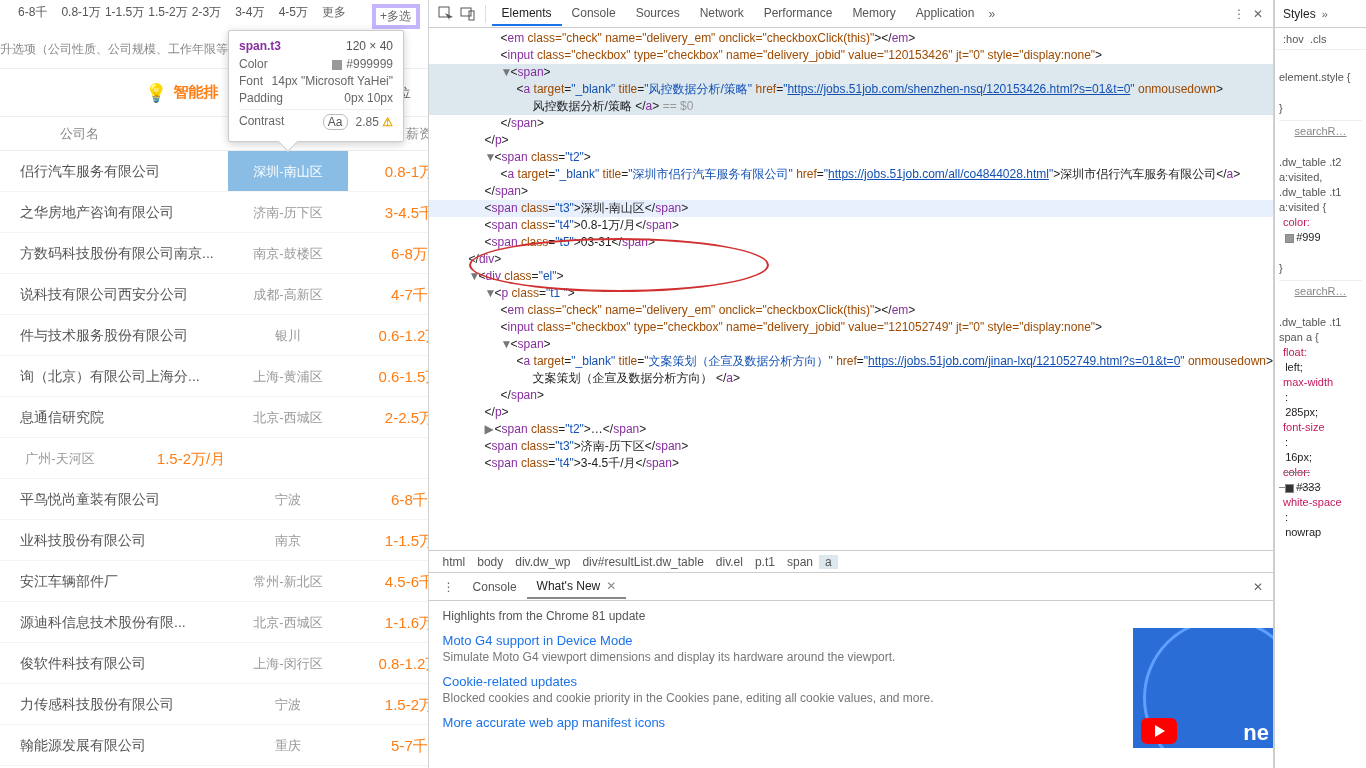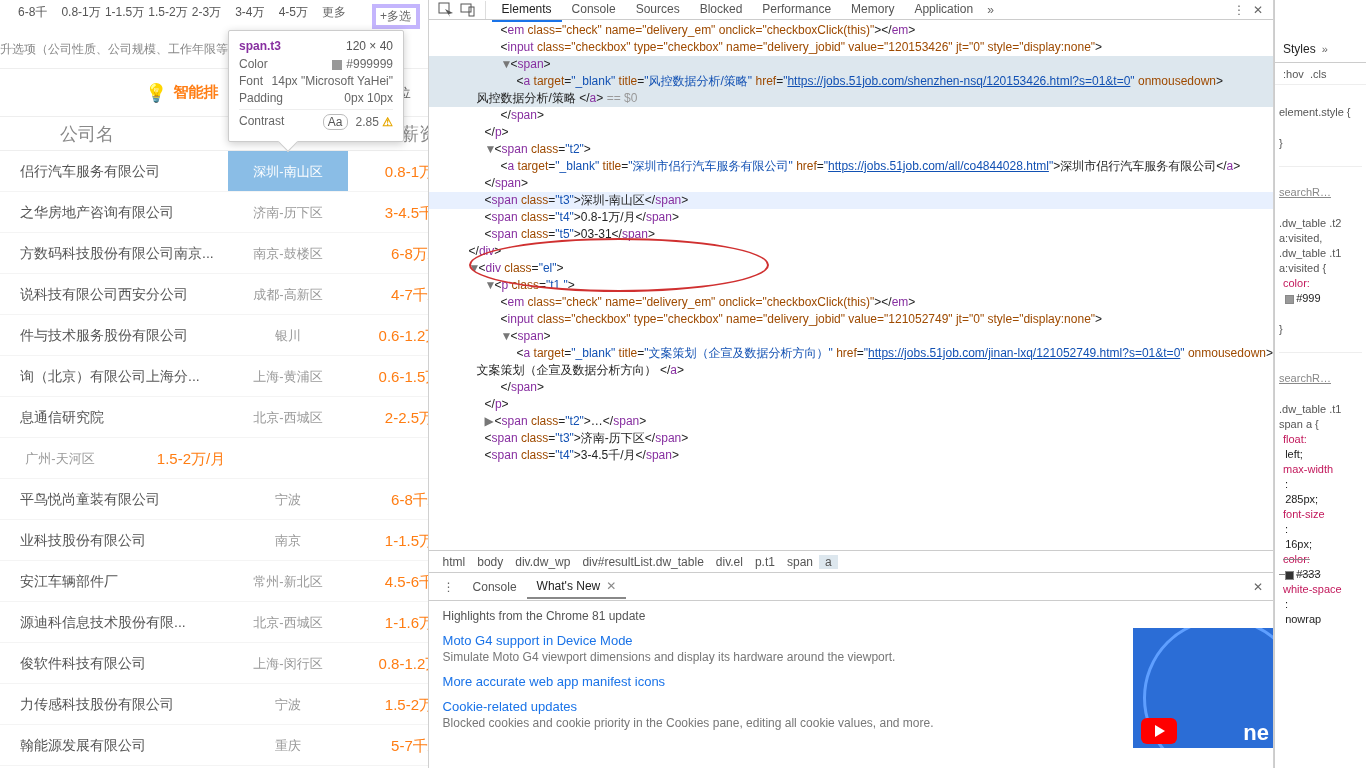--- a/index.html
+++ b/index.html
@@ -54,7 +54,7 @@
 
 .right { flex: 1; display: flex; height: 100%; }
 .devtools { flex: 1; display: flex; flex-direction: column; border-right: 1px solid #d0d0d0; min-width: 0; }
-.toolbar { height: 20px; display: flex; align-items: center; border-bottom: 1px solid #ccc; padding: 0 6px; }
+.toolbar { height: 28px; display: flex; align-items: center; border-bottom: 1px solid #ccc; padding: 0 6px; }
 .toolbar .icon-btn { width: 22px; height: 22px; display: inline-flex; align-items: center; justify-content: center; color: #666; cursor: pointer; }
 .toolbar .sep { width: 1px; height: 18px; background: #ddd; margin: 0 6px; }
 .toolbar .tabs { display: flex; }

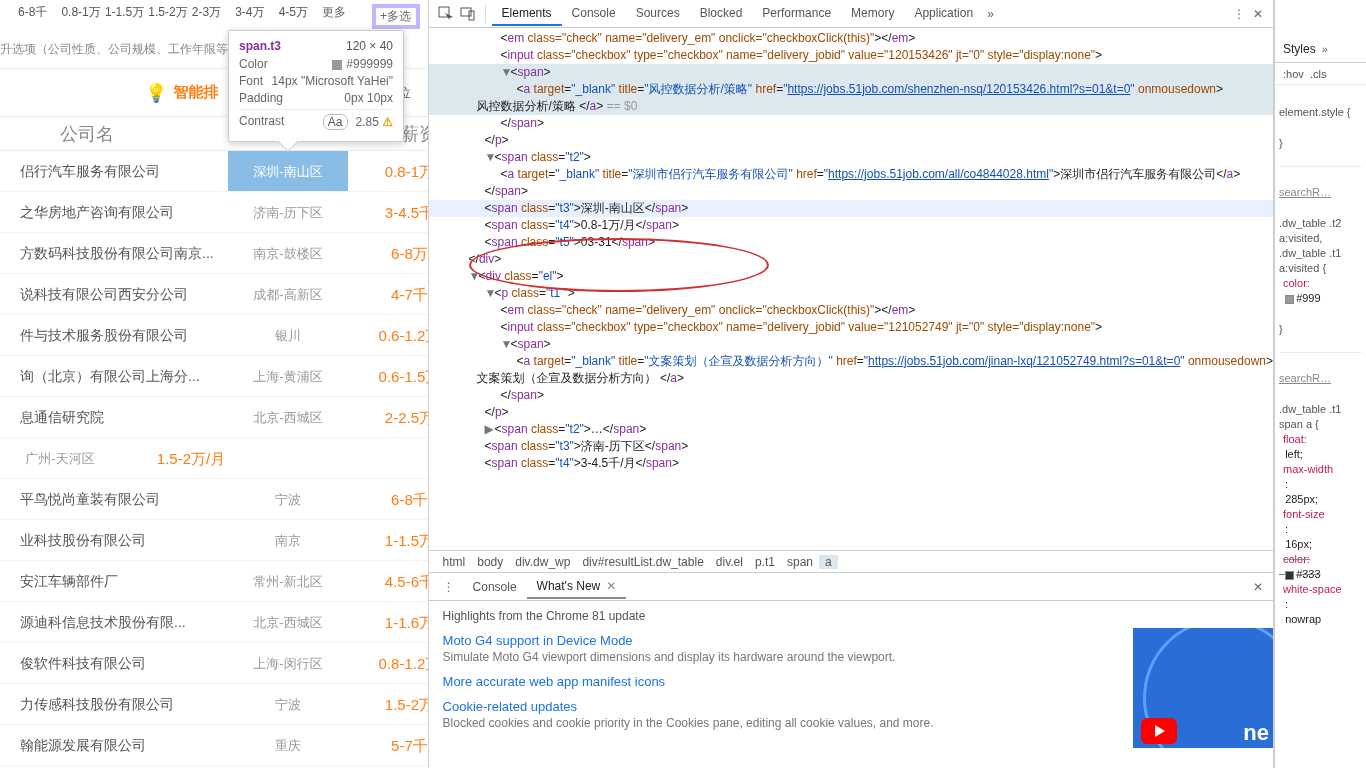--- a/index.html
+++ b/index.html
@@ -282,7 +282,7 @@
           <span class="tab active">Elements</span>
           <span class="tab">Console</span>
           <span class="tab">Sources</span>
-          <span class="tab">Blocked</span>
+          <span class="tab">Network</span>
           <span class="tab">Performance</span>
           <span class="tab">Memory</span>
           <span class="tab">Application</span>

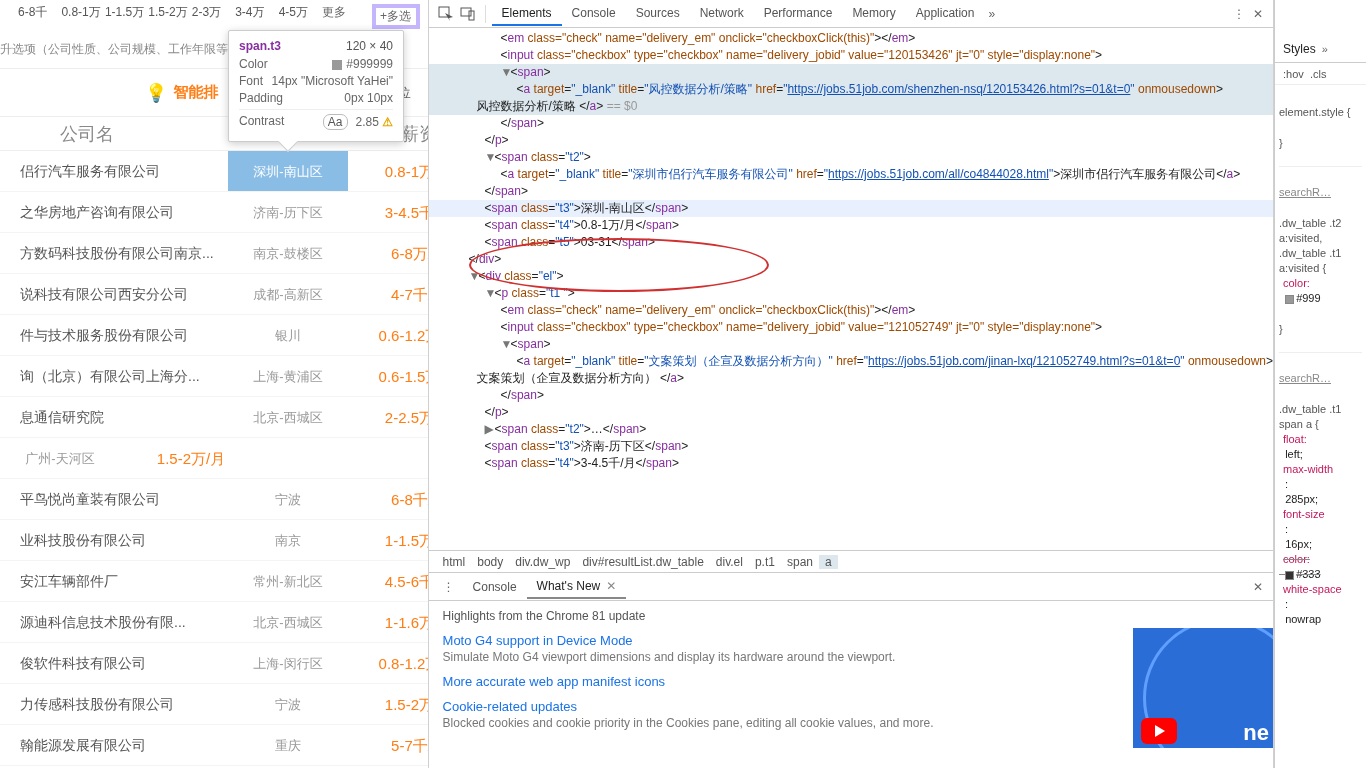--- a/index.html
+++ b/index.html
@@ -110,7 +110,7 @@
 
 
 .styles-pane { width: 92px; border-left: 1px solid #ccc; display: flex; flex-direction: column; font-family: Menlo, Consolas, monospace; font-size: 11px; color: #222; }
-.styles-pane .sp-head { height: 28px; display: flex; align-items: center; border-bottom: 1px solid #ccc; padding-left: 8px; margin-top: 35px; }
+.styles-pane .sp-head { height: 28px; display: flex; align-items: center; border-bottom: 1px solid #ccc; padding-left: 8px; }
 .styles-pane .sp-head .title { font-family: Arial; font-size: 12px; }
 .styles-pane .sp-head .more { margin-left: 6px; color: #666; }
 .styles-pane .sp-sub { height: 22px; display: flex; align-items: center; border-bottom: 1px solid #eee; padding-left: 8px; color: #555; font-family: Arial; }

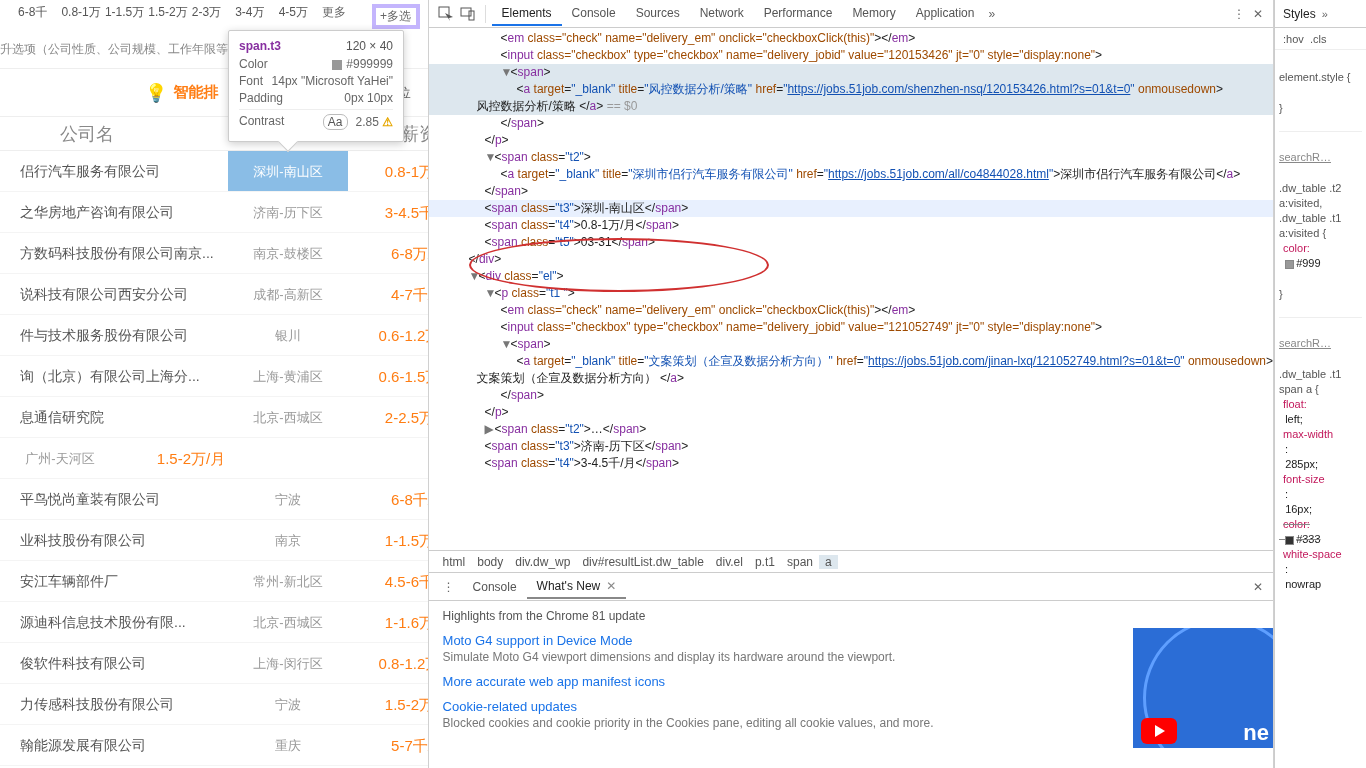--- a/index.html
+++ b/index.html
@@ -70,7 +70,7 @@
 .dom .i2 { padding-left: 56px; }
 .dom .i3 { padding-left: 72px; }
 .dom .i4 { padding-left: 88px; }
-.dom .i5 { padding-left: 48px; }
+.dom .i5 { padding-left: 104px; }
 .dom .tag { color: #872fa0; }
 .dom .attr { color: #9e4a00; }
 .dom .val { color: #1251b3; }

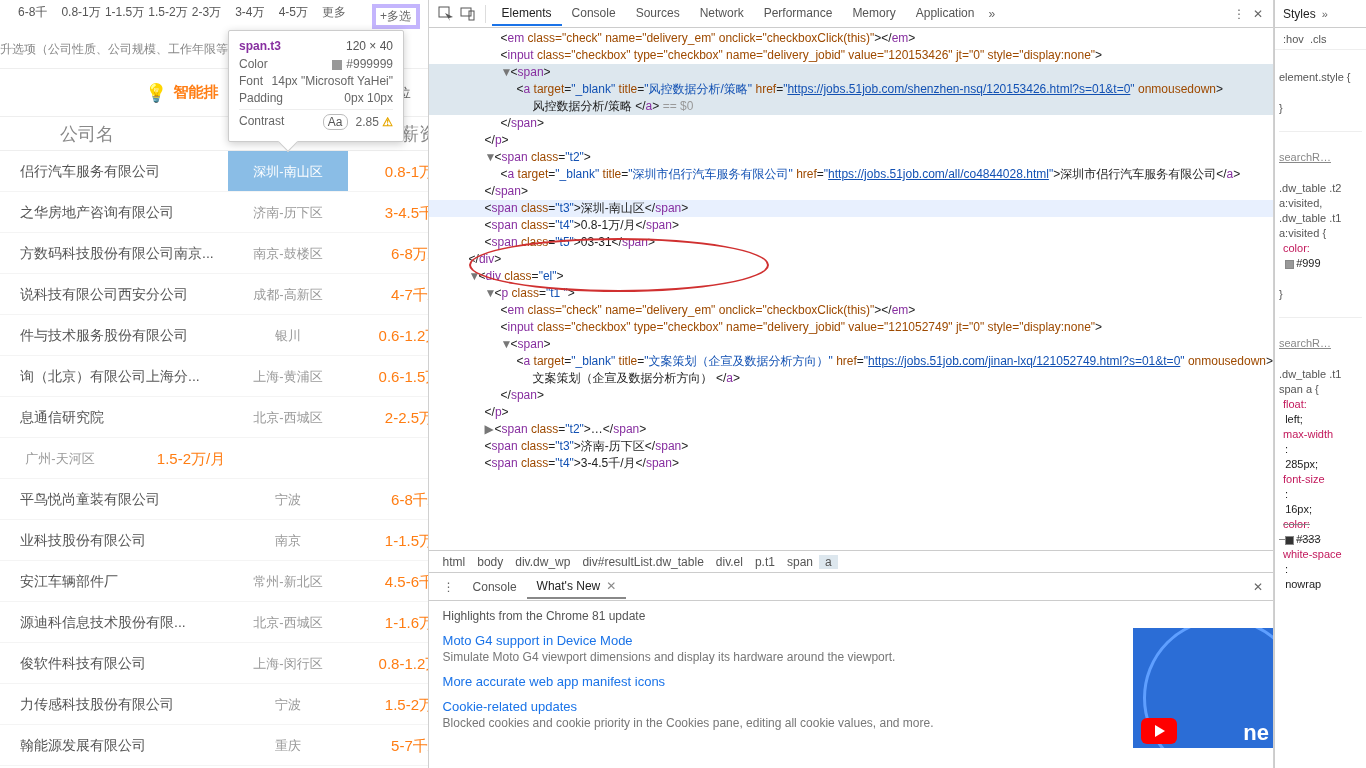--- a/index.html
+++ b/index.html
@@ -21,7 +21,7 @@
 .sort-page .arrow { font-size: 18px; color: #bbb; padding: 0 6px; cursor: pointer; }
 .sort-total { width: 130px; text-align: center; color: #666; font-size: 13px; border-left: 1px solid #eee; height: 100%; line-height: 48px; }
 
-.thead { display: flex; height: 34px; line-height: 34px; color: #888; font-size: 18px; border-bottom: 1px solid #eee; }
+.thead { display: flex; height: 34px; line-height: 34px; color: #888; font-size: 13px; border-bottom: 1px solid #eee; }
 .col-company { flex: 0 0 228px; text-align: left; padding-left: 60px; }
 .col-city { flex: 0 0 120px; text-align: center; }
 .col-salary { flex: 0 0 142px; text-align: center; }

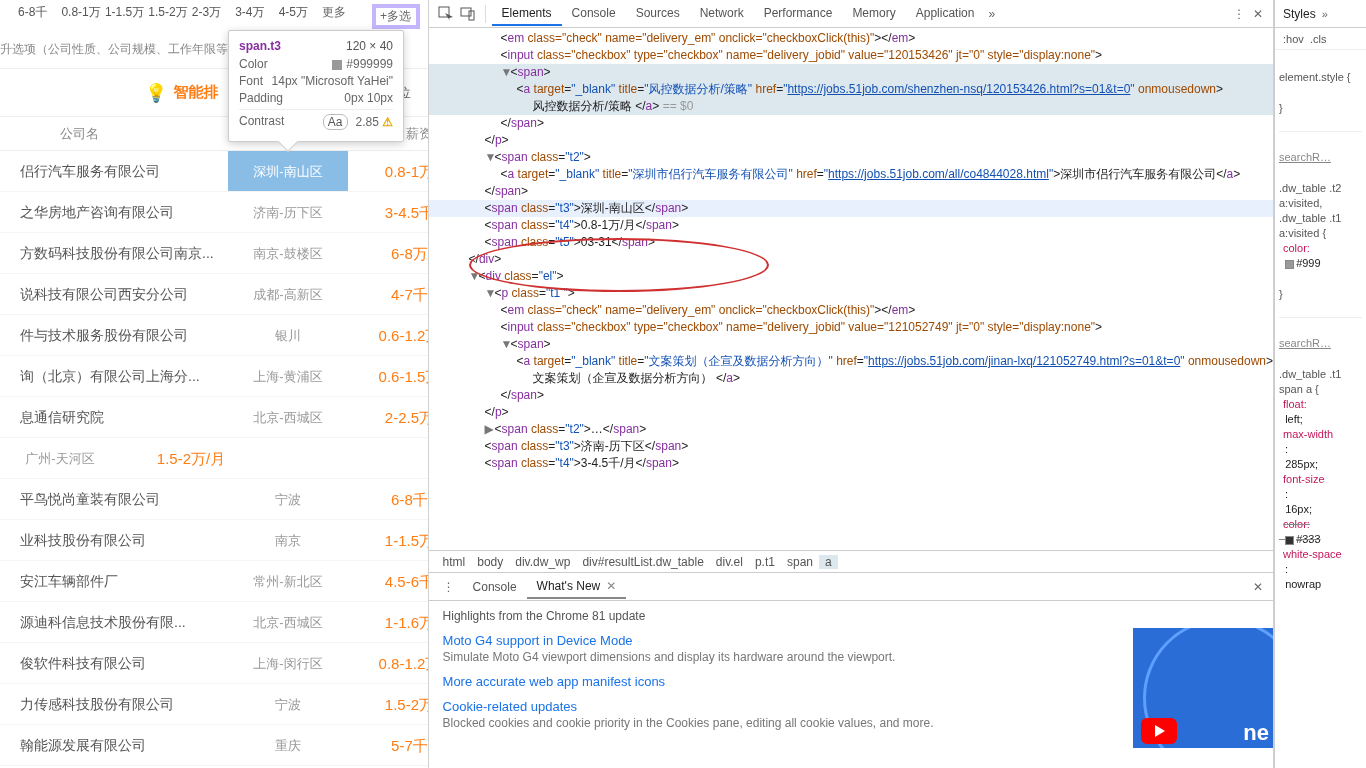--- a/index.html
+++ b/index.html
@@ -115,7 +115,7 @@
 .styles-pane .sp-head .more { margin-left: 6px; color: #666; }
 .styles-pane .sp-sub { height: 22px; display: flex; align-items: center; border-bottom: 1px solid #eee; padding-left: 8px; color: #555; font-family: Arial; }
 .styles-pane .rules { flex: 1; overflow: hidden; padding: 4px 4px; line-height: 15px; }
-.styles-pane .rule-src { color: #888; text-align: left; border-top: 1px solid #eee; padding-top: 18px; margin-top: 15px; text-decoration: underline; }
+.styles-pane .rule-src { color: #888; text-align: center; border-top: 1px solid #eee; padding-top: 3px; margin-top: 4px; text-decoration: underline; }
 .styles-pane .sel { color: #555; margin-top: 16px; }
 .styles-pane .prop { color: #c2185b; margin-left: 4px; }
 .styles-pane .pv { color: #222; }

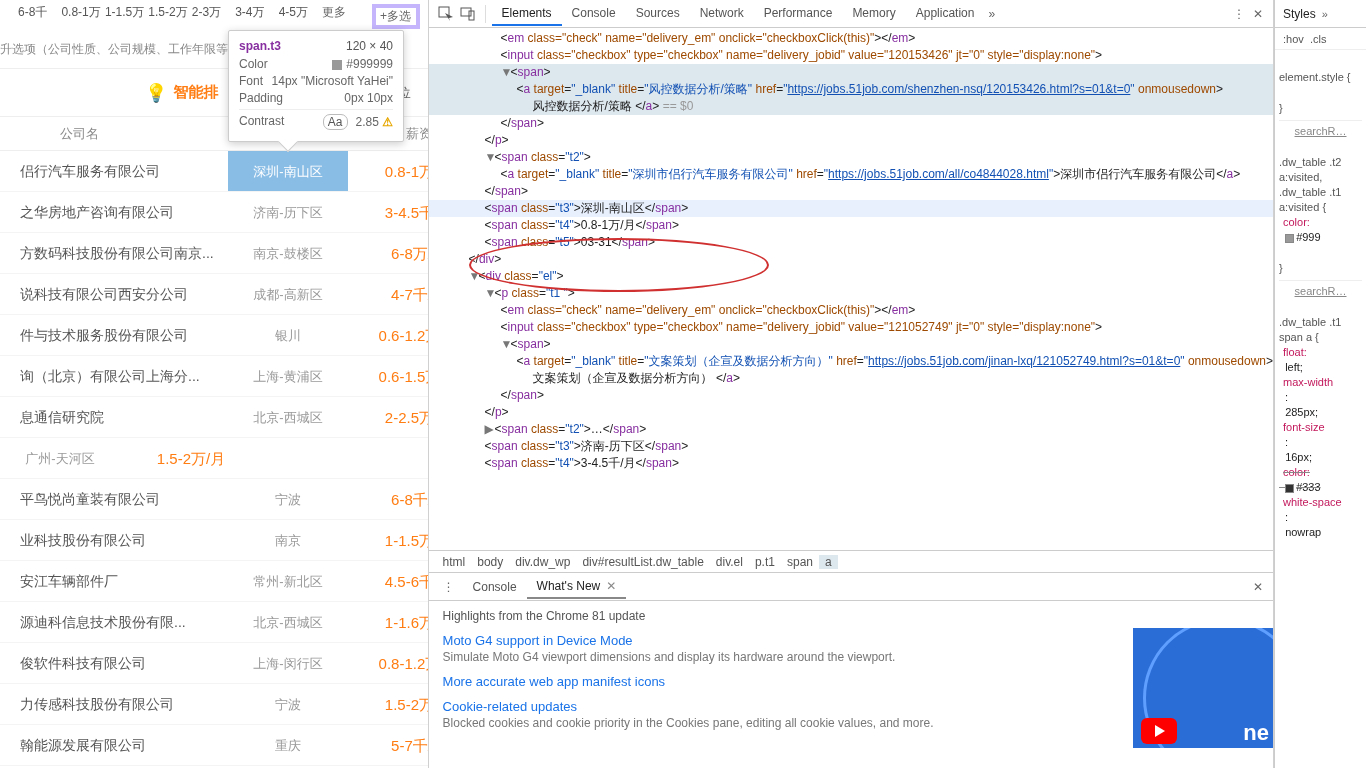--- a/index.html
+++ b/index.html
@@ -346,8 +346,8 @@
       <div class="drawer-body">
         <h4>Highlights from the Chrome 81 update</h4>
         <div class="item"><a>Moto G4 support in Device Mode</a><p>Simulate Moto G4 viewport dimensions and display its hardware around the viewport.</p></div>
+        <div class="item"><a>Cookie-related updates</a><p>Blocked cookies and cookie priority in the Cookies pane, editing all cookie values, and more.</p></div>
         <div class="item"><a>More accurate web app manifest icons</a></div>
-        <div class="item"><a>Cookie-related updates</a><p>Blocked cookies and cookie priority in the Cookies pane, editing all cookie values, and more.</p></div>
         <div class="decor">
           <div class="circ"></div>
           <div class="play"></div>

